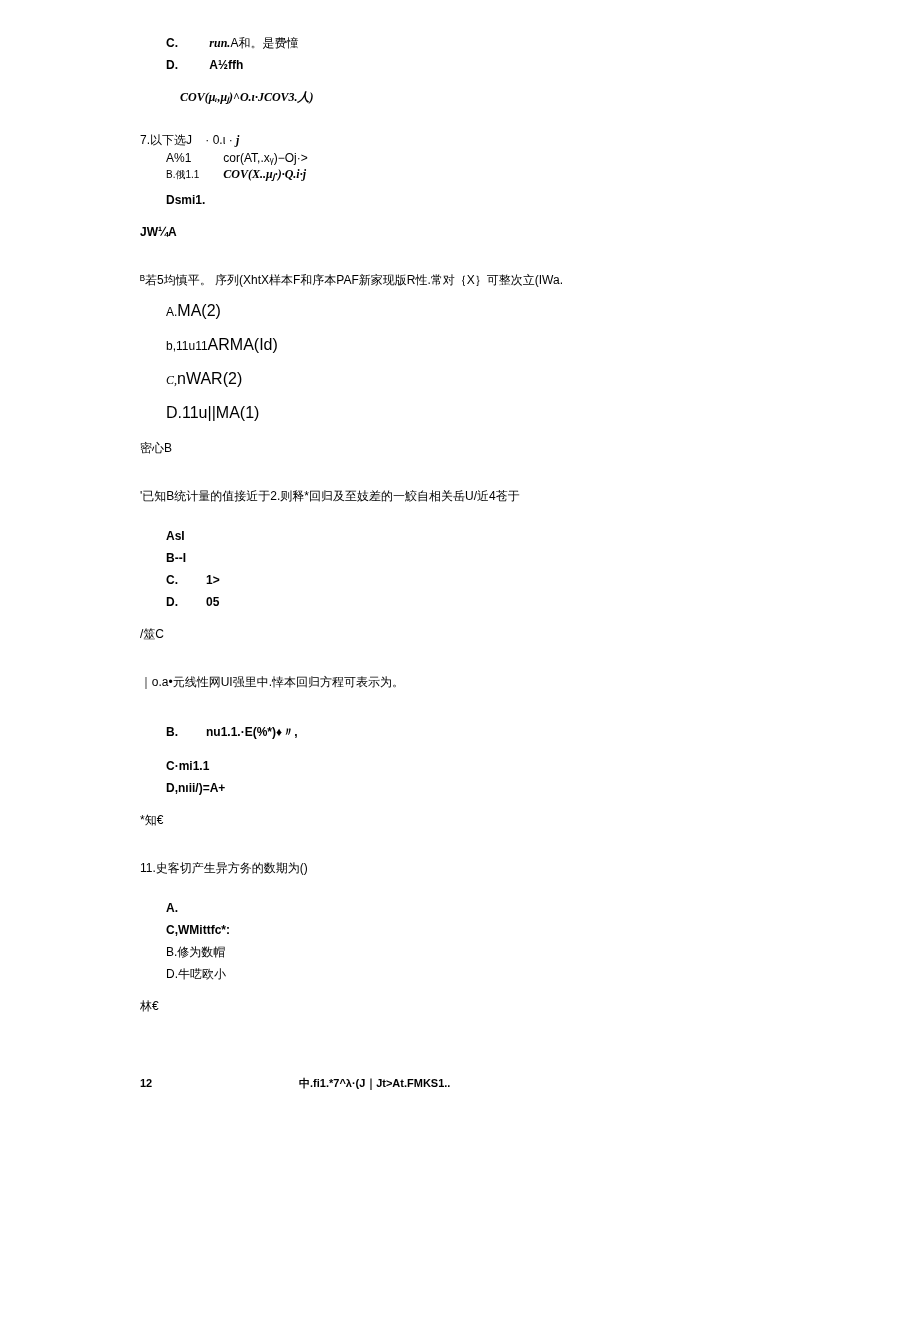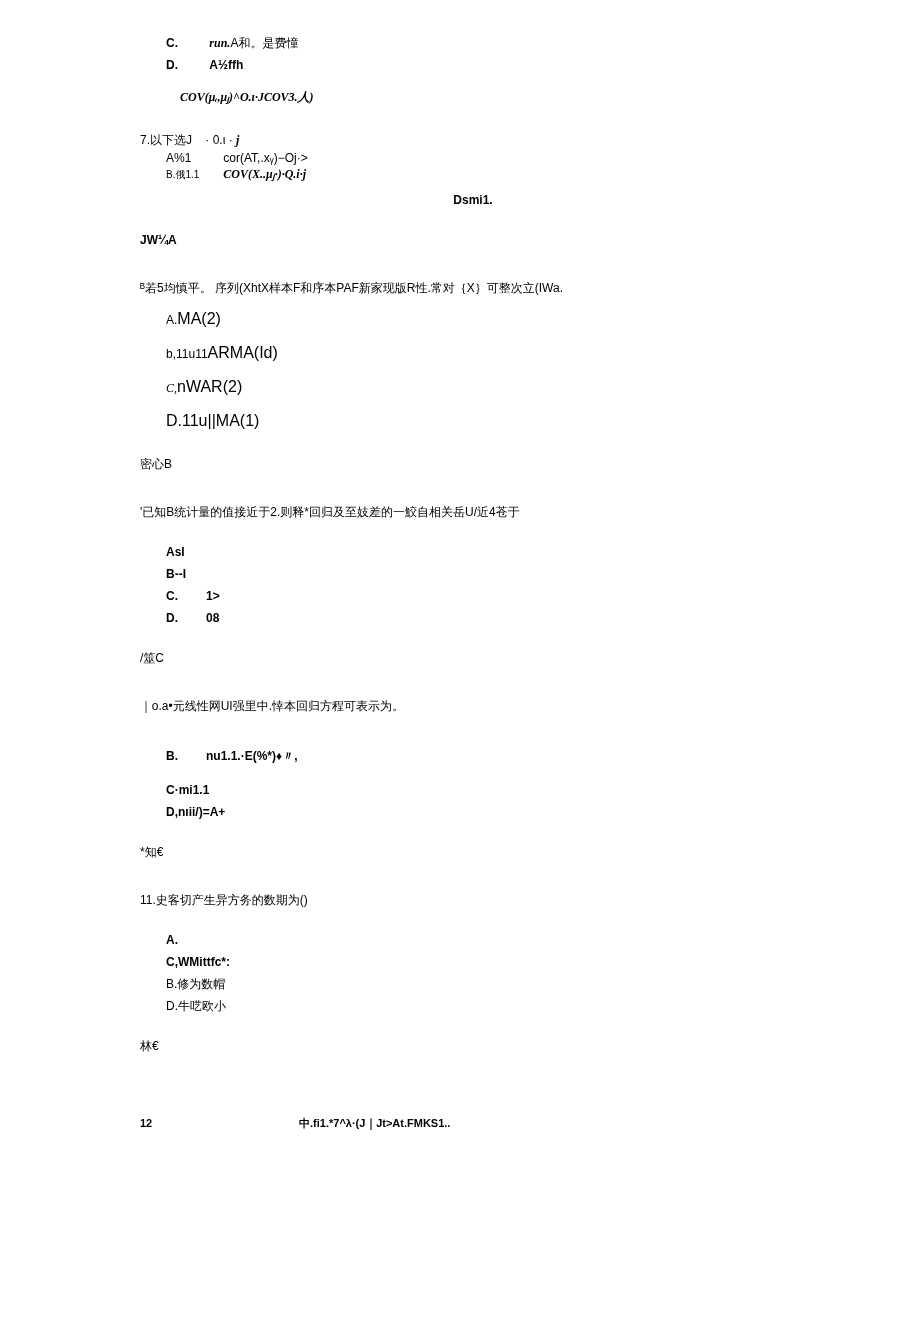--- a/index.html
+++ b/index.html
@@ -97,7 +97,7 @@
       <span style="display:inline-block;width:54px;font-size:10px;">B.俄1.1</span>
       <span class="italic bold">COV(X..μⱼ·)·Q.i·j</span>
     </div>
-    <div class="q7-line bold" style="margin-top:8px;text-align:center;">Dsmi1.</div>
+    <div class="q7-line bold" style="margin-top:8px;">Dsmi1.</div>
   </div>
   <div class="ans">JW¼A</div>
 

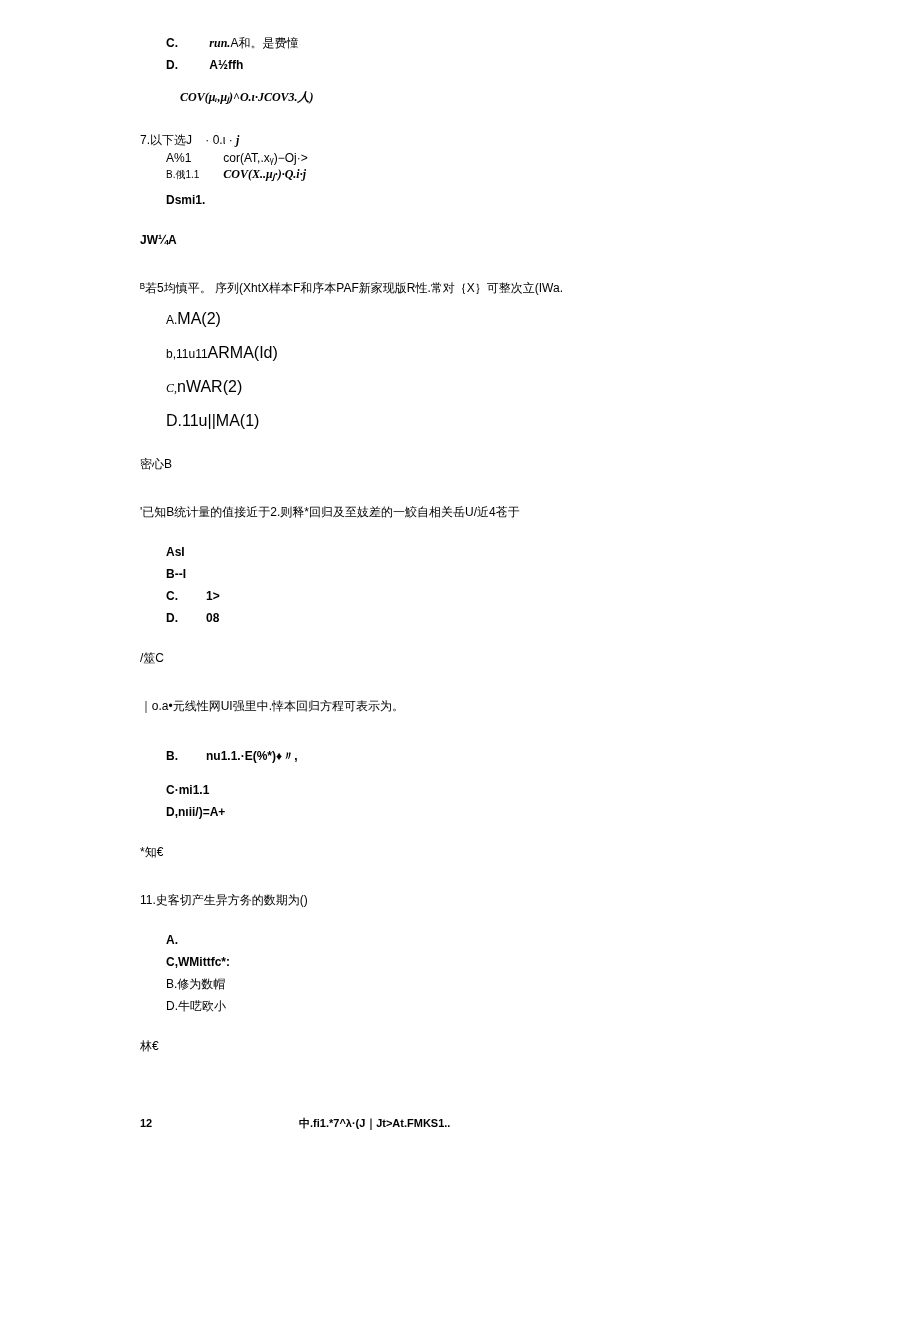--- a/index.html
+++ b/index.html
@@ -42,7 +42,7 @@
     margin-left: 26px;
   }
   .ans {
-    margin: 22px 0 30px 0;
+    margin: 14px 0 30px 0;
     font-weight: bold;
   }
   .question {

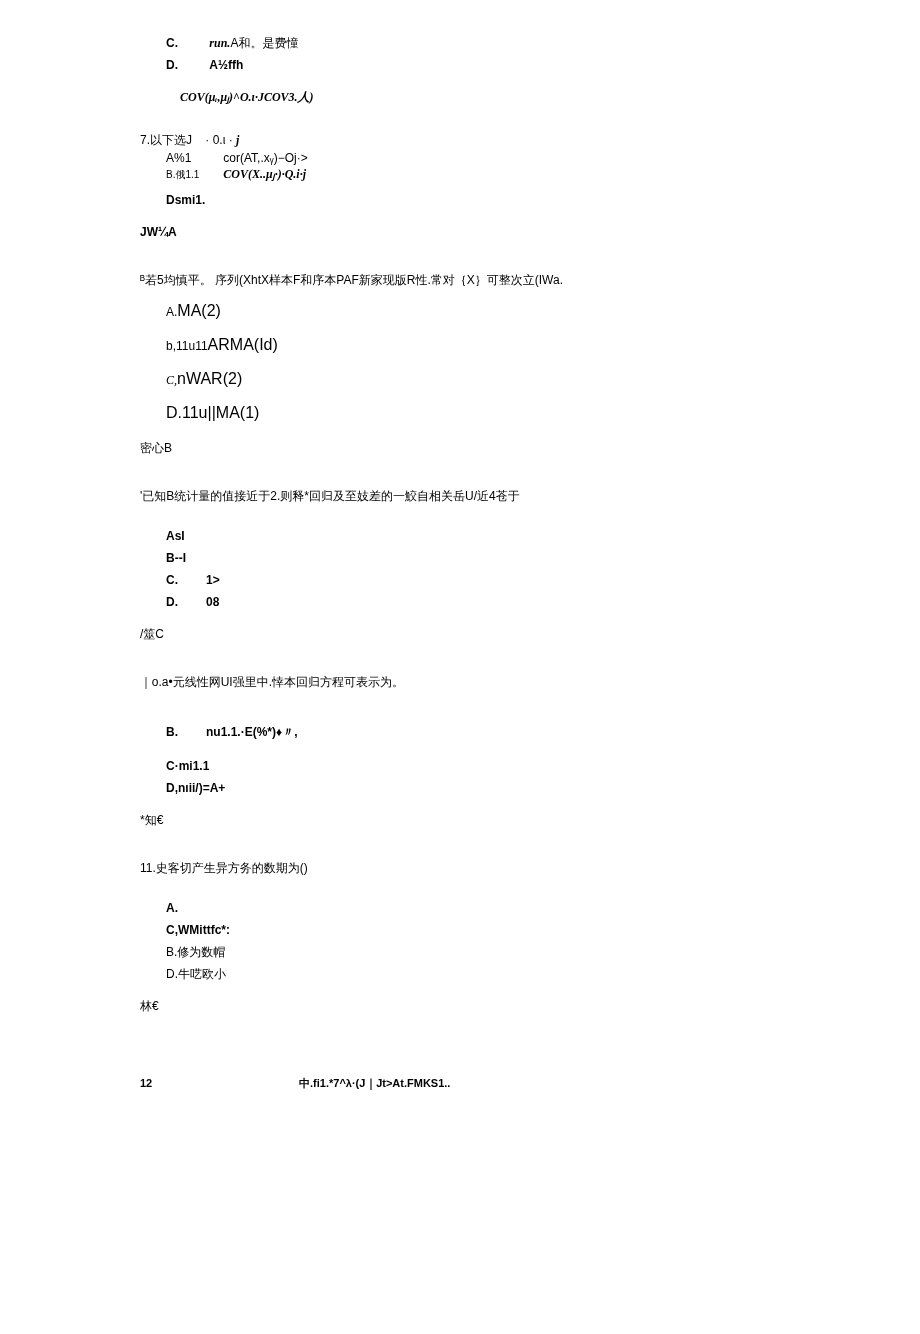--- a/index.html
+++ b/index.html
@@ -127,7 +127,7 @@
       <span class="label">C.</span><span class="bold">1&gt;</span>
     </div>
     <div class="option-row">
-      <span class="label">D.</span><span class="bold">08</span>
+      <span class="label">D.</span><span class="bold">05</span>
     </div>
   </div>
   <div class="ans" style="font-weight:normal;">/筮C</div>

